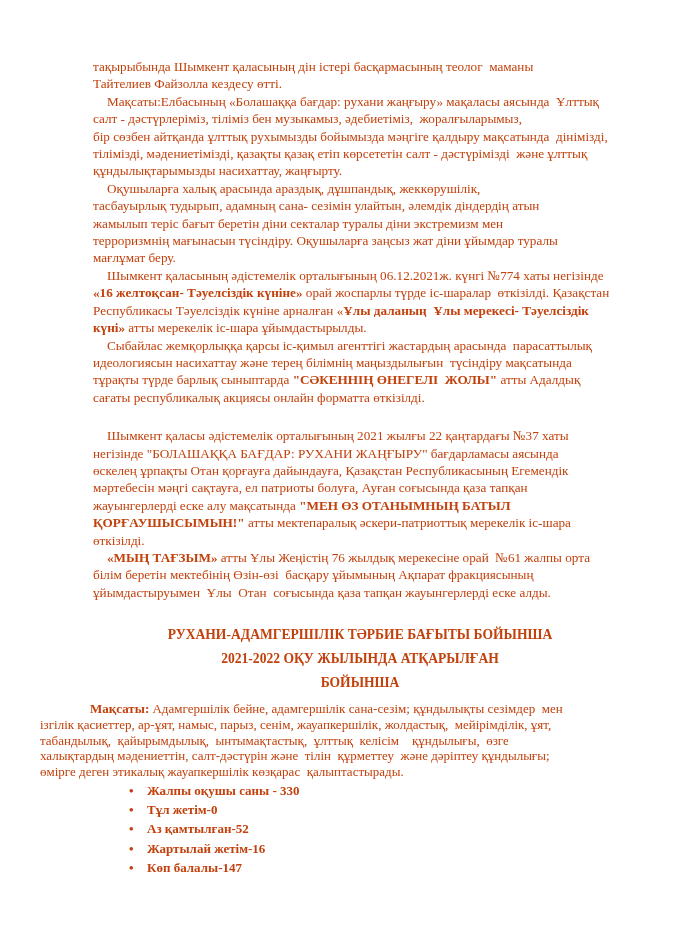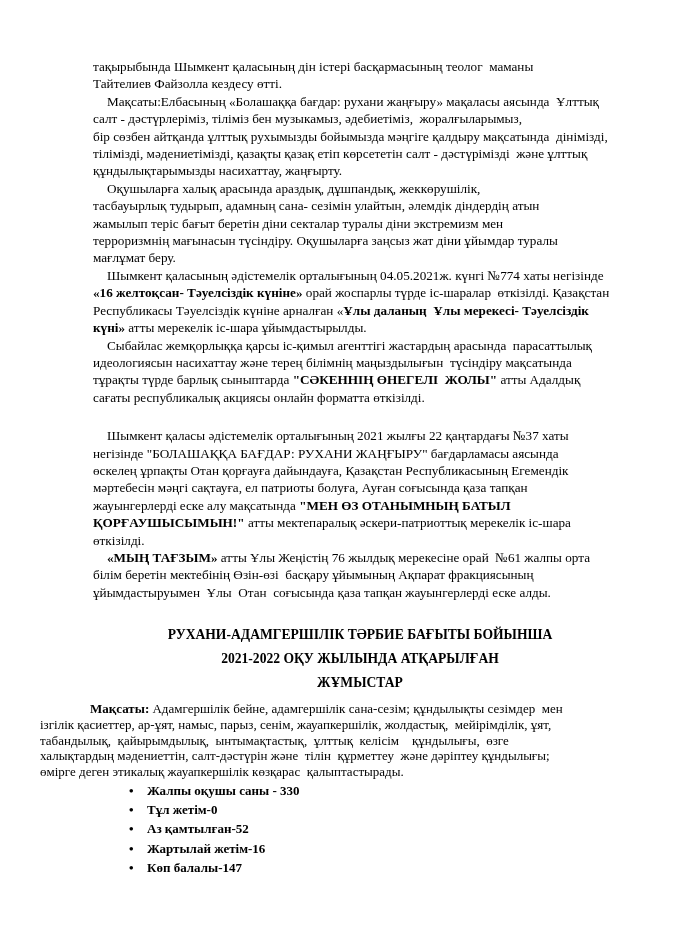--- a/index.html
+++ b/index.html
@@ -12,7 +12,7 @@
     width: 673px;
     height: 950px;
     background: #ffffff;
-    color: #000000;
+    color: #c2410c;
     font-family: "Liberation Serif", "DejaVu Serif", serif;
     overflow: hidden;
   }

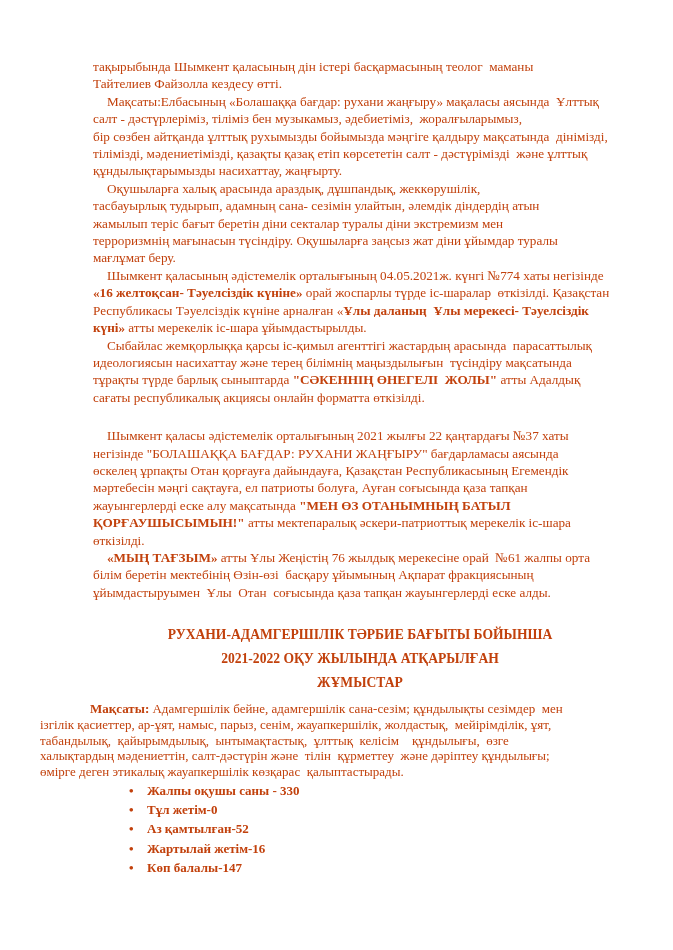--- a/index.html
+++ b/index.html
@@ -96,7 +96,7 @@
 жамылып теріс бағыт беретін діни секталар туралы діни экстремизм мен
 терроризмнің мағынасын түсіндіру. Оқушыларға заңсыз жат діни ұйымдар туралы
 мағлұмат беру.</p>
-      <p><span>Шымкент қаласының әдістемелік орталығының 04.05.2021ж. күнгі №774 хаты негізінде
+      <p><span>Шымкент қаласының әдістемелік орталығының 06.12.2021ж. күнгі №774 хаты негізінде
 </span><b>«16 желтоқсан- Тәуелсіздік күніне»</b><span> орай жоспарлы түрде іс-шаралар  өткізілді. Қазақстан
 Республикасы Тәуелсіздік күніне арналған «</span><b>Ұлы даланың  Ұлы мерекесі- Тәуелсіздік
 күні»</b><span> атты мерекелік іс-шара ұйымдастырылды.</span></p>

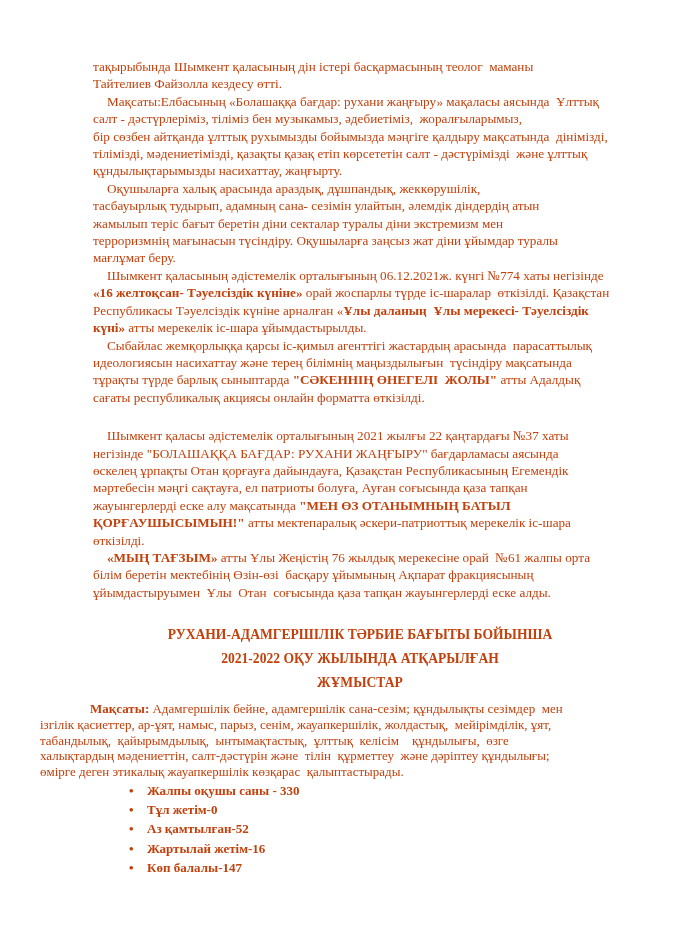--- a/index.html
+++ b/index.html
@@ -119,7 +119,7 @@
     <div class="heading">
       <div>РУХАНИ-АДАМГЕРШІЛІК ТӘРБИЕ БАҒЫТЫ БОЙЫНША</div>
       <div>2021-2022 ОҚУ ЖЫЛЫНДА АТҚАРЫЛҒАН</div>
-      <div>ЖҰМЫСТАР</div>
+      <div>БОЙЫНША</div>
     </div>
 
     <div class="secB">

